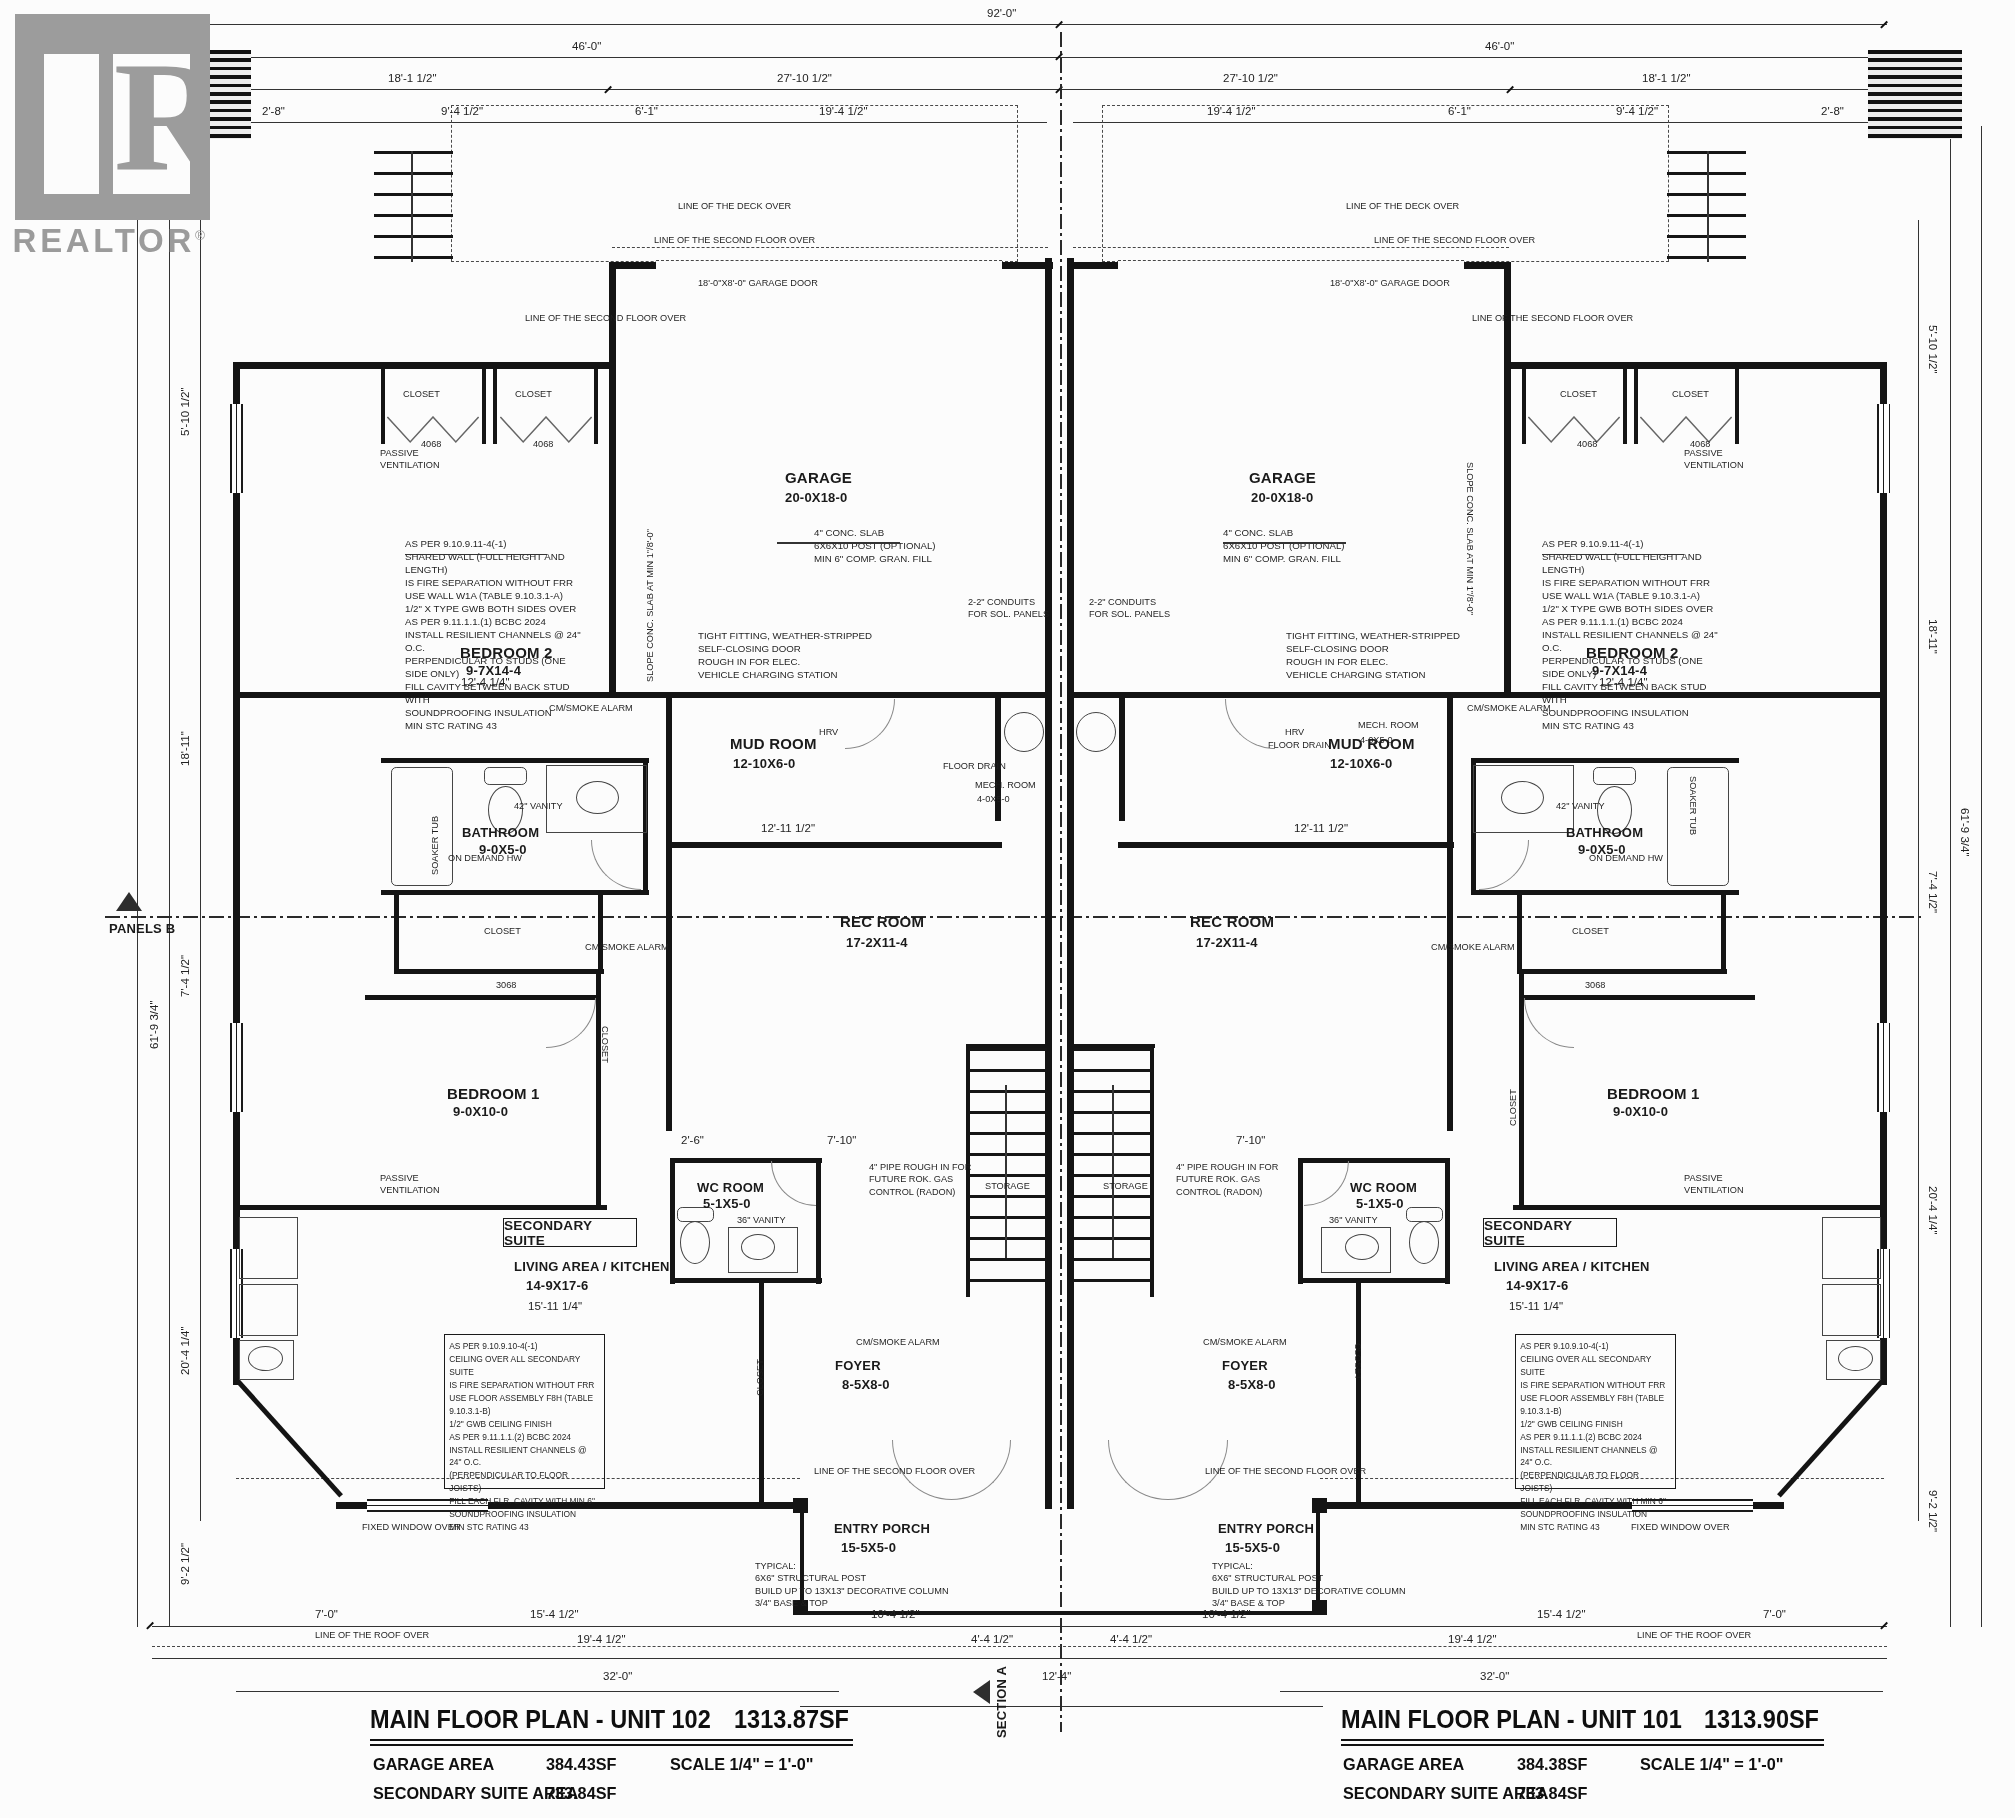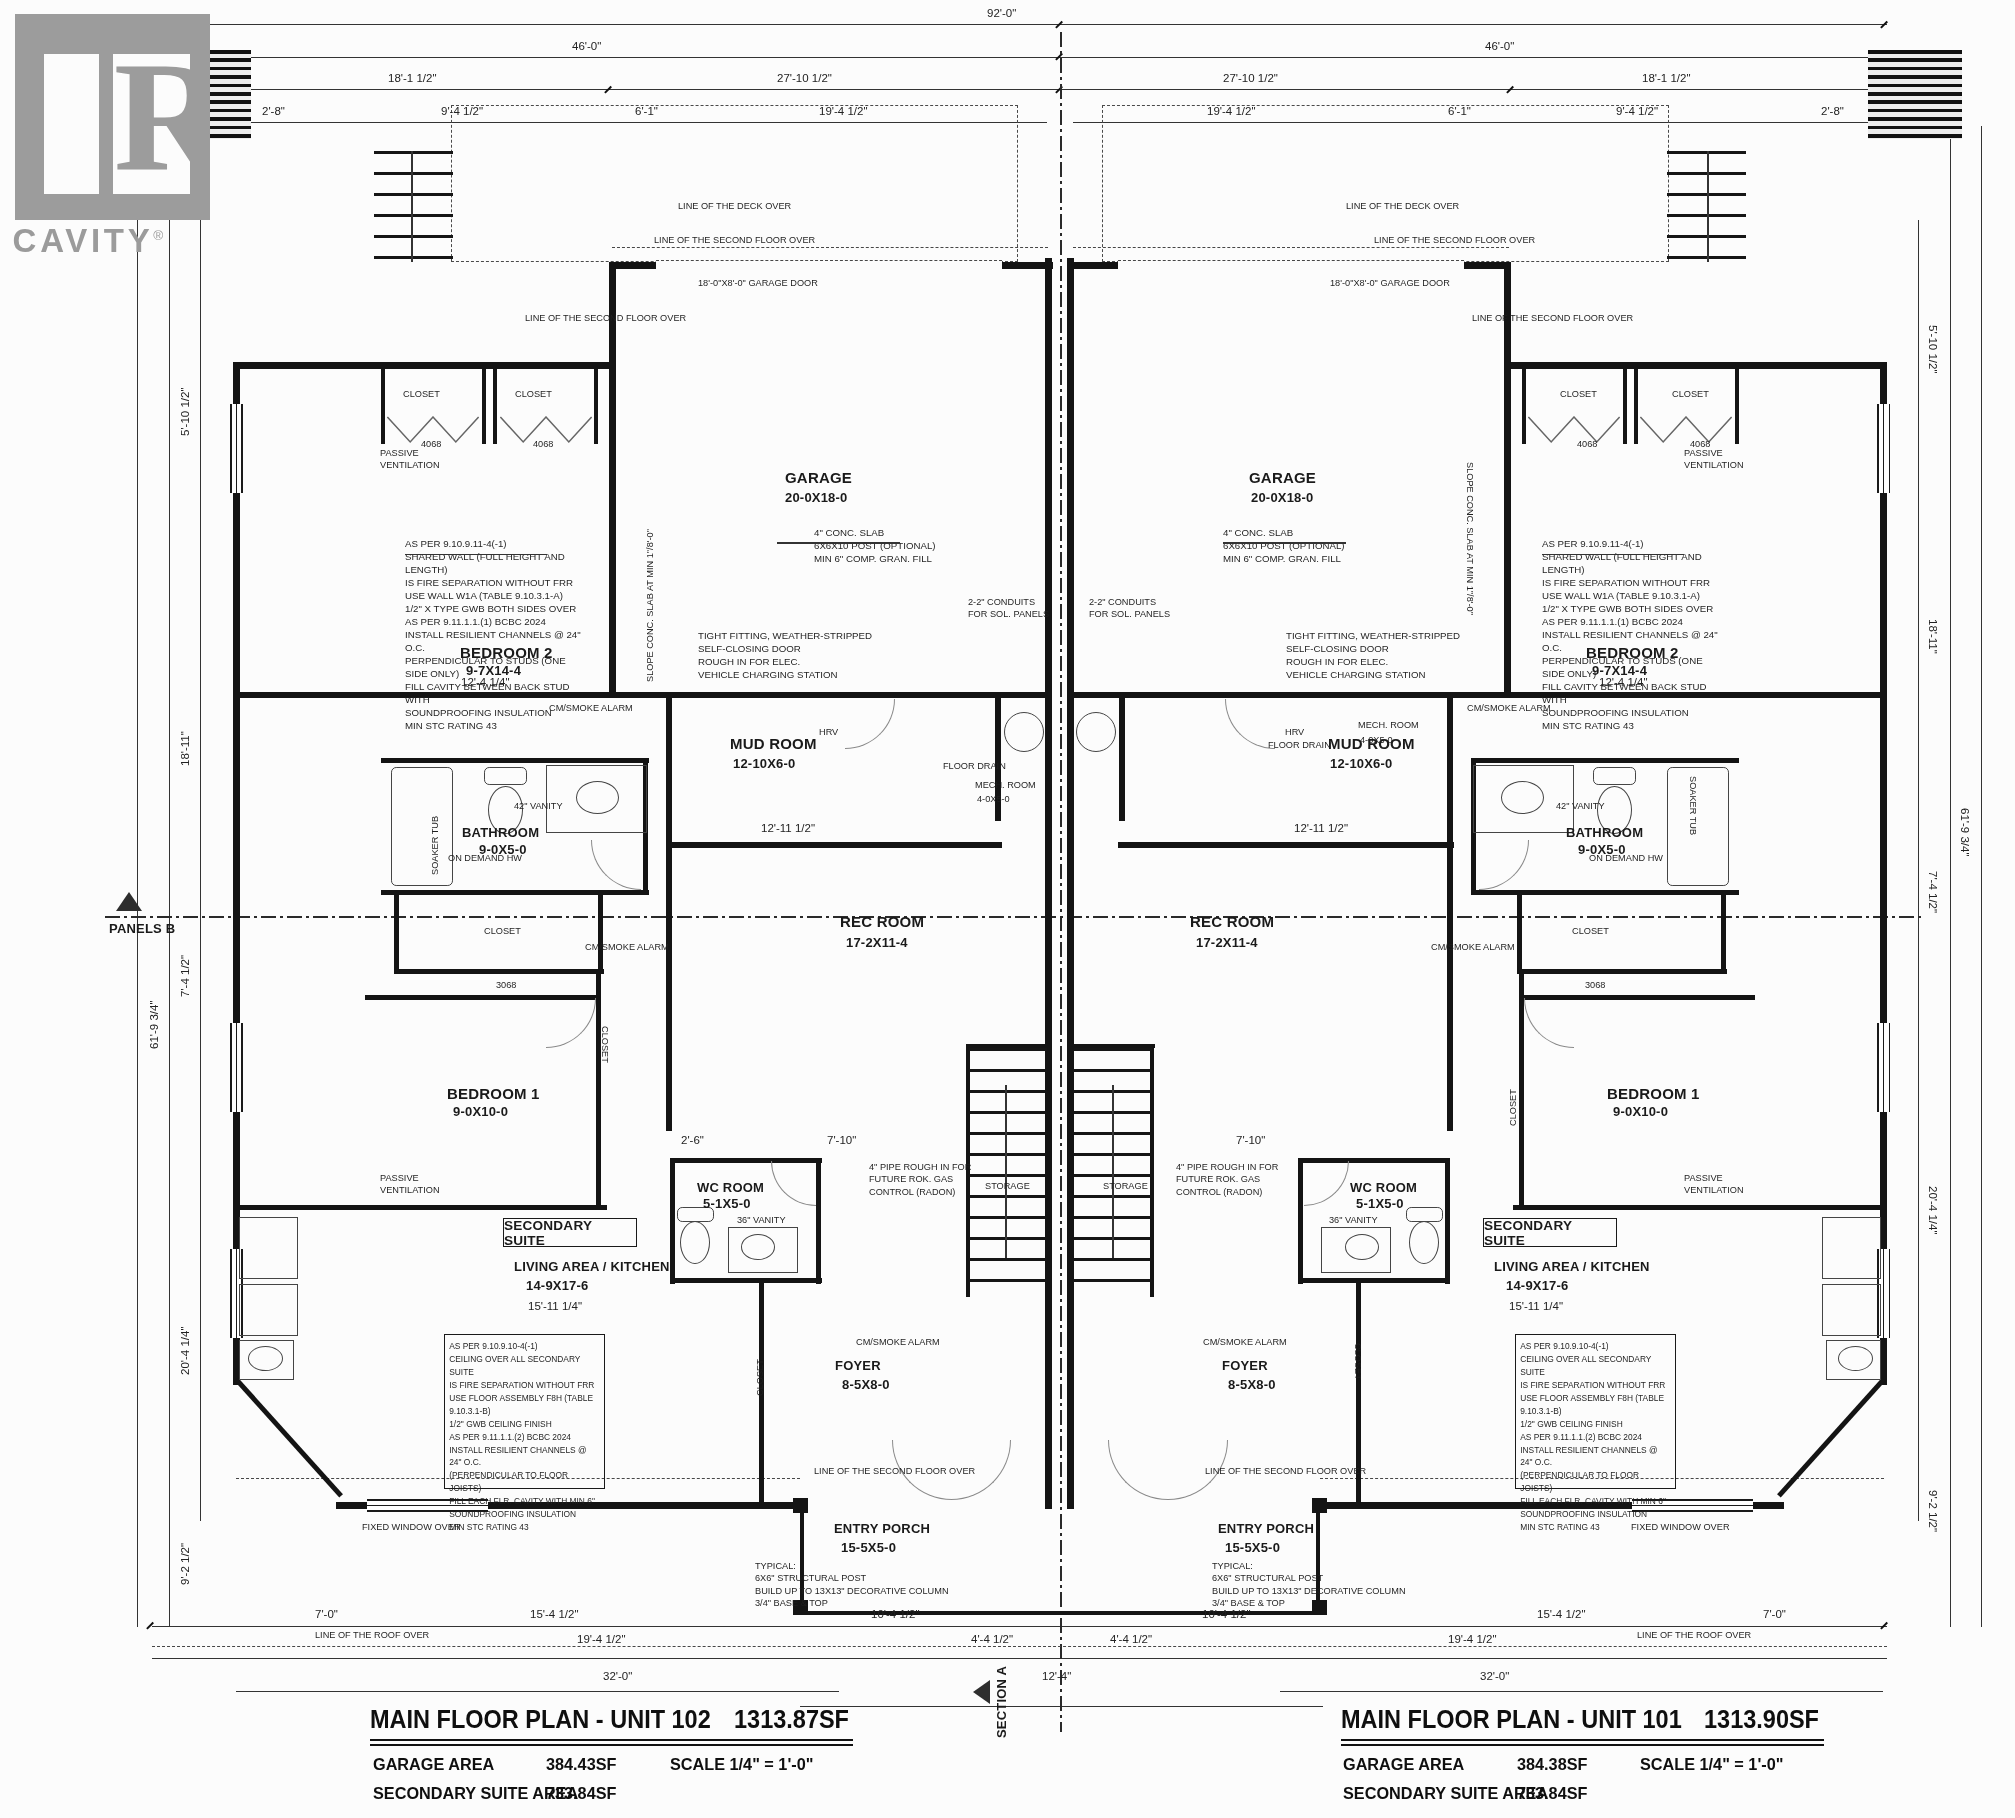--- a/index.html
+++ b/index.html
@@ -55,7 +55,7 @@
         <b class="r">R</b>
       </span>
   </div>
-  <div class="wmtxt"><b>CAVITY</b><sup>®</sup></div>
+  <div class="wmtxt"><b>REALTOR</b><sup>®</sup></div>
 
   <i class="ln" style="left:152px;top:24px;width:1735px;height:1px"></i>
   <i class="ln" style="left:152px;top:57px;width:1735px;height:1px"></i>

